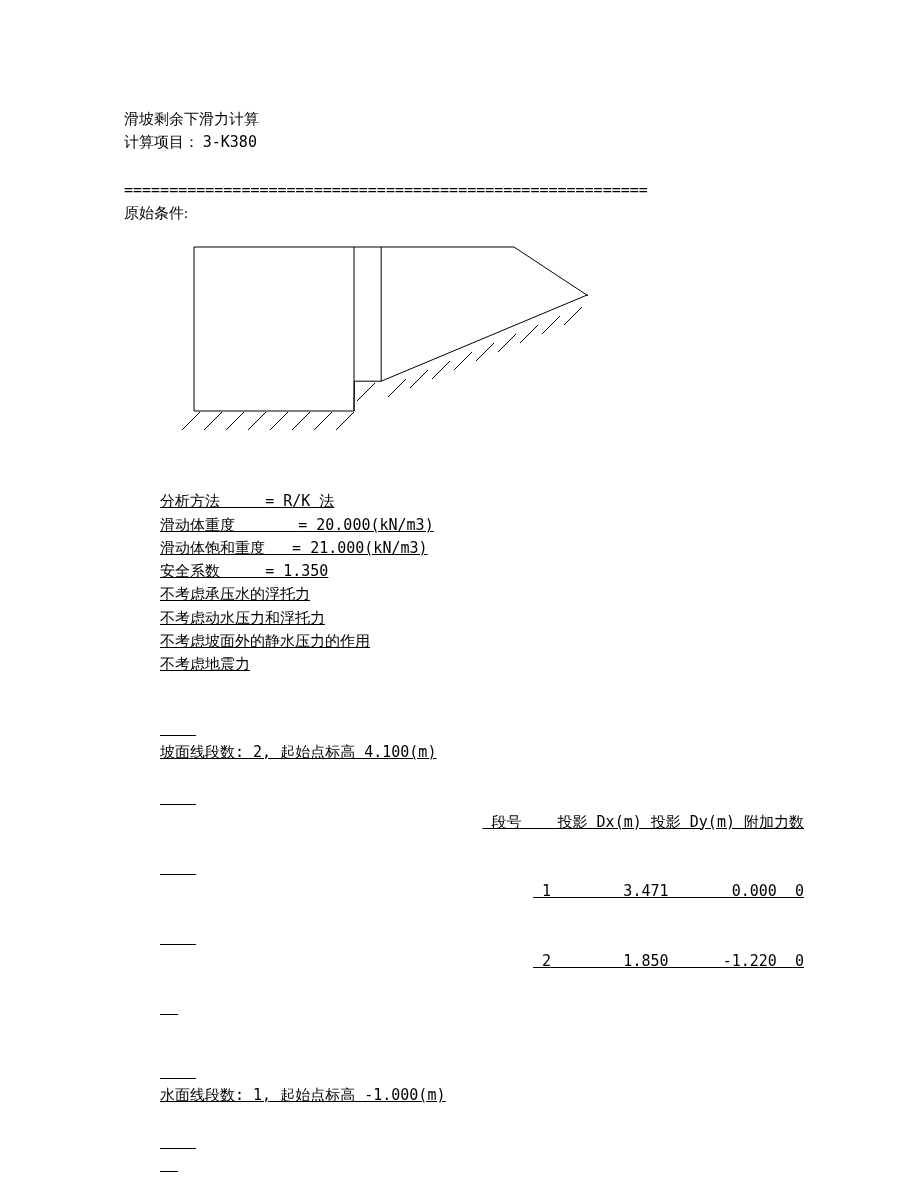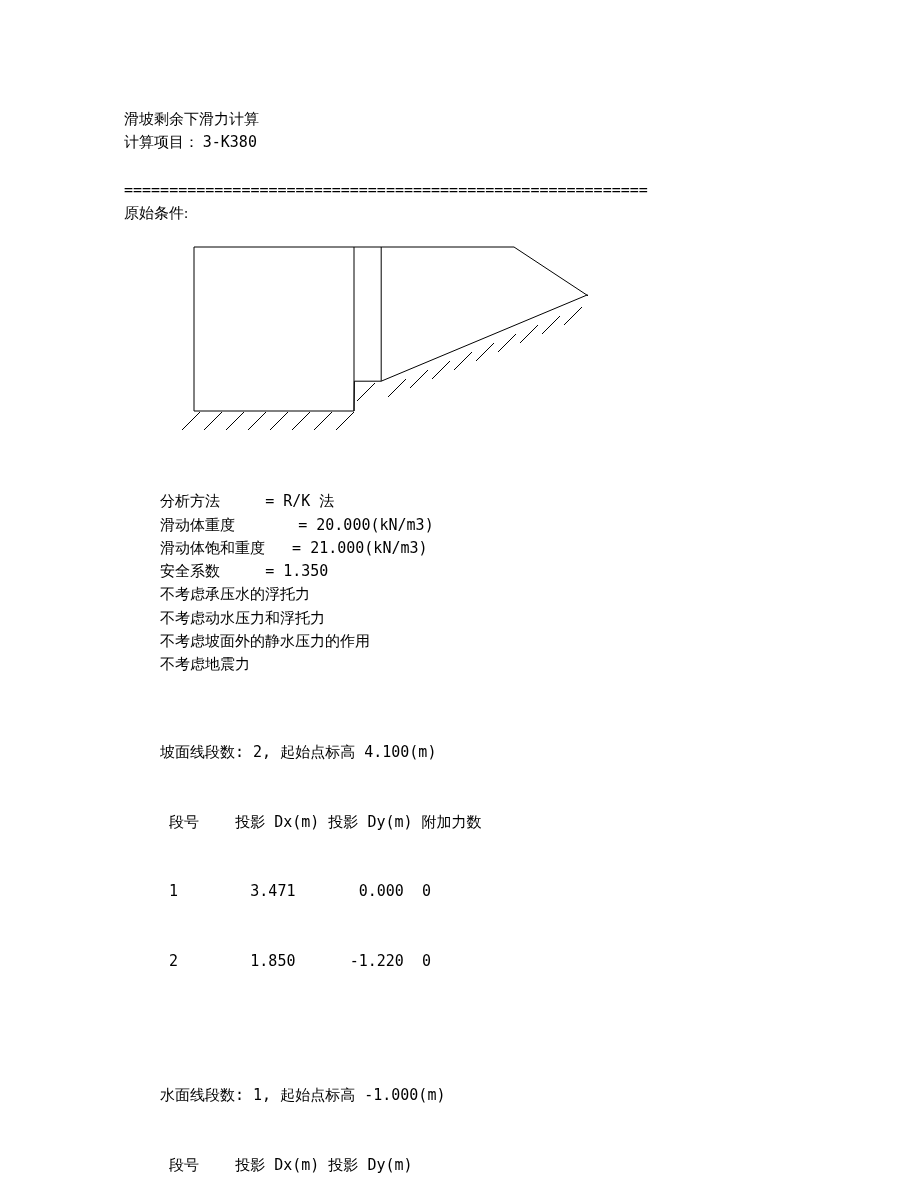--- a/index.html
+++ b/index.html
@@ -26,6 +26,7 @@
   }
   .block {
     margin-top: 18px;
+    text-decoration: underline;
   }
   .indent {
     padding-left: 36px;

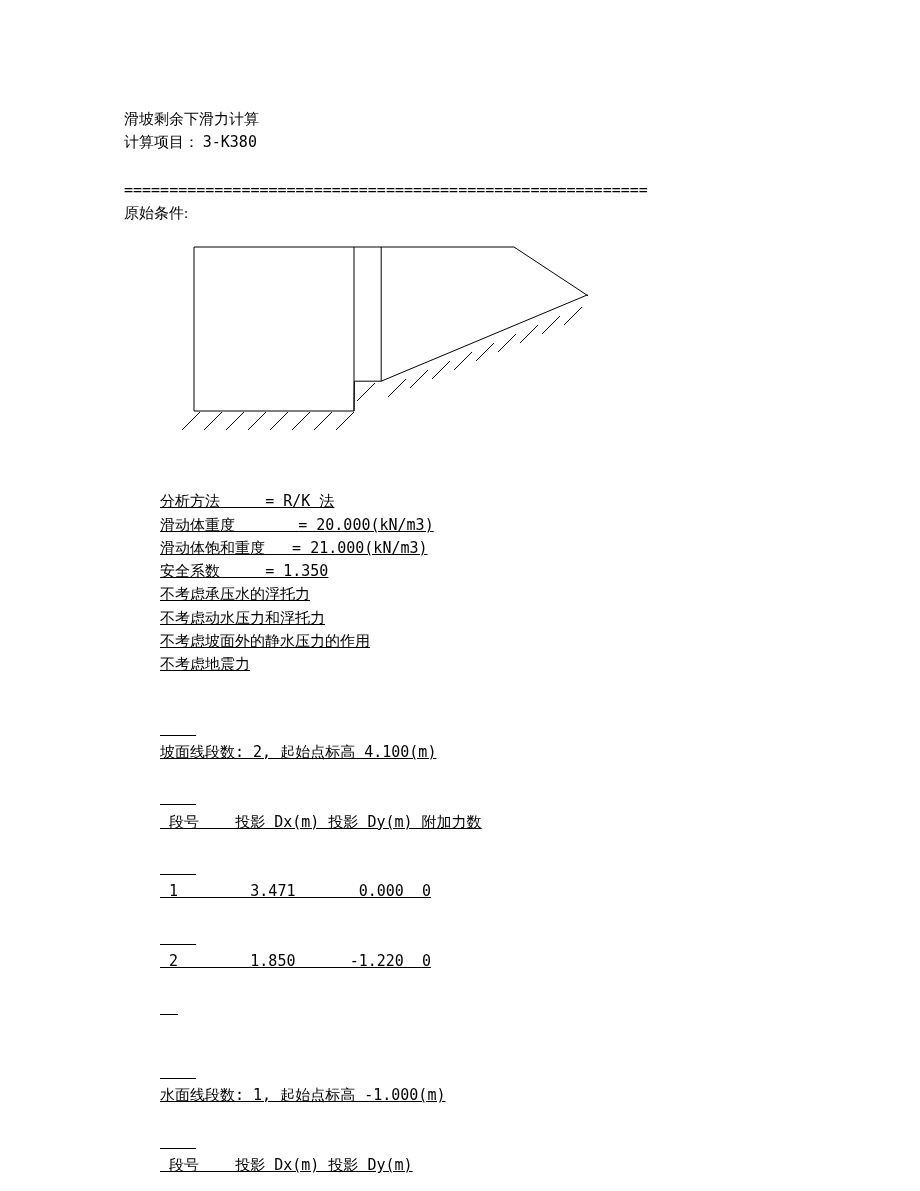--- a/index.html
+++ b/index.html
@@ -41,6 +41,7 @@
   }
   .tbl .hdr, .tbl .row {
     white-space: pre;
+    text-align: right;
   }
   .monoish {
     font-family: "SimSun", "宋体", monospace;

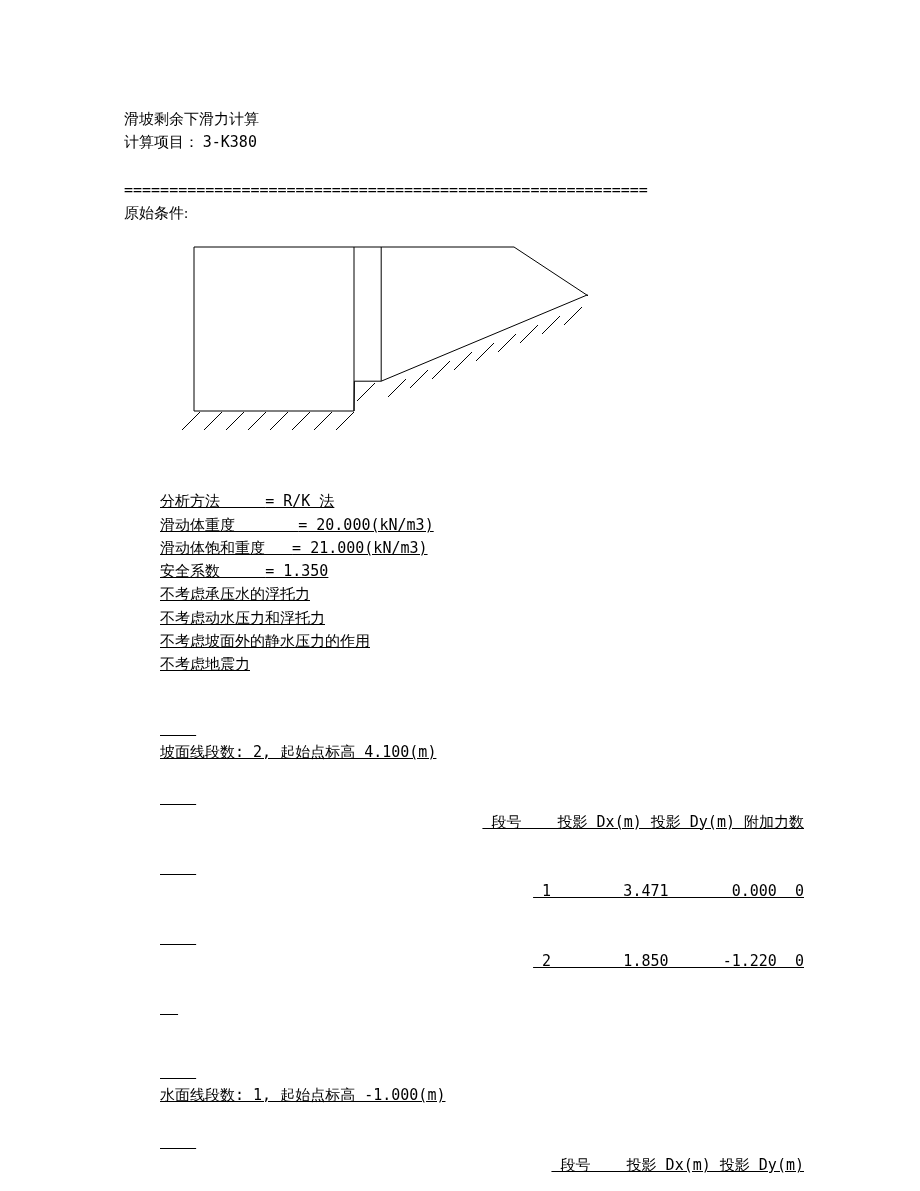--- a/index.html
+++ b/index.html
@@ -128,7 +128,6 @@
   
   <div class="indent tbl block">
     <div>水面线段数: 1, 起始点标高 -1.000(m)</div>
-    <div class="hdr"> 段号    投影 Dx(m) 投影 Dy(m)</div>
     
   </div>
 

